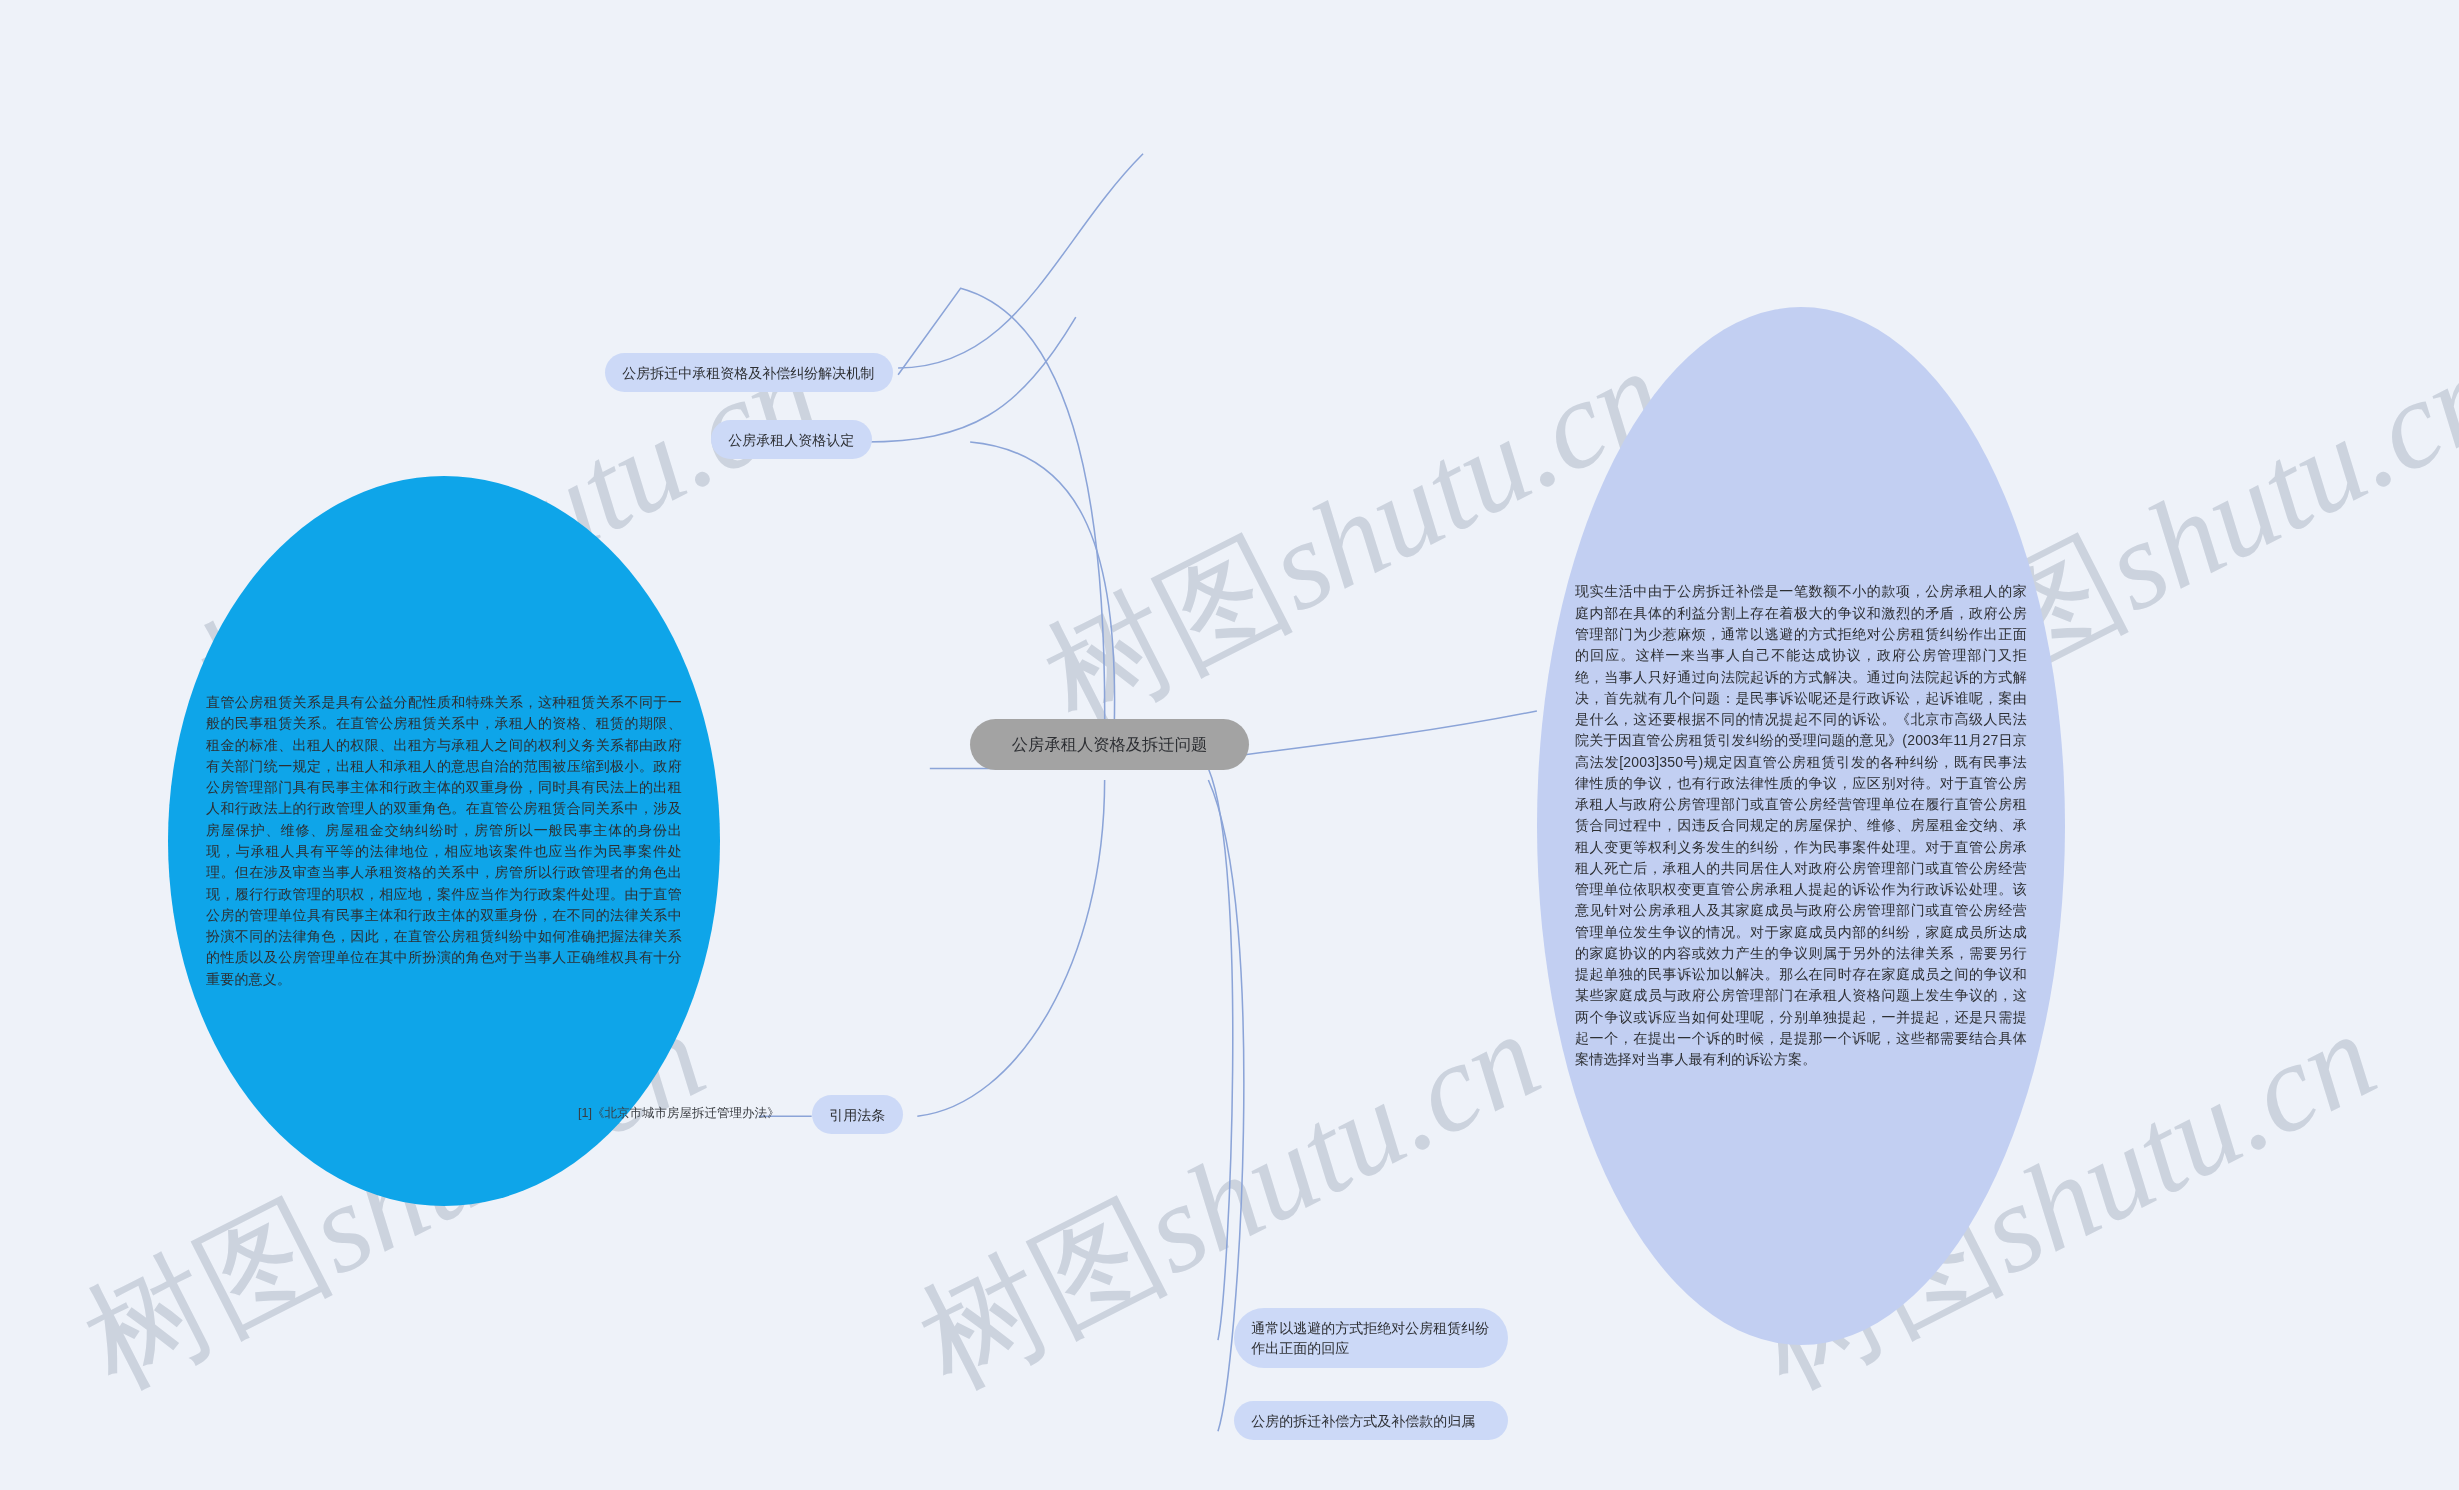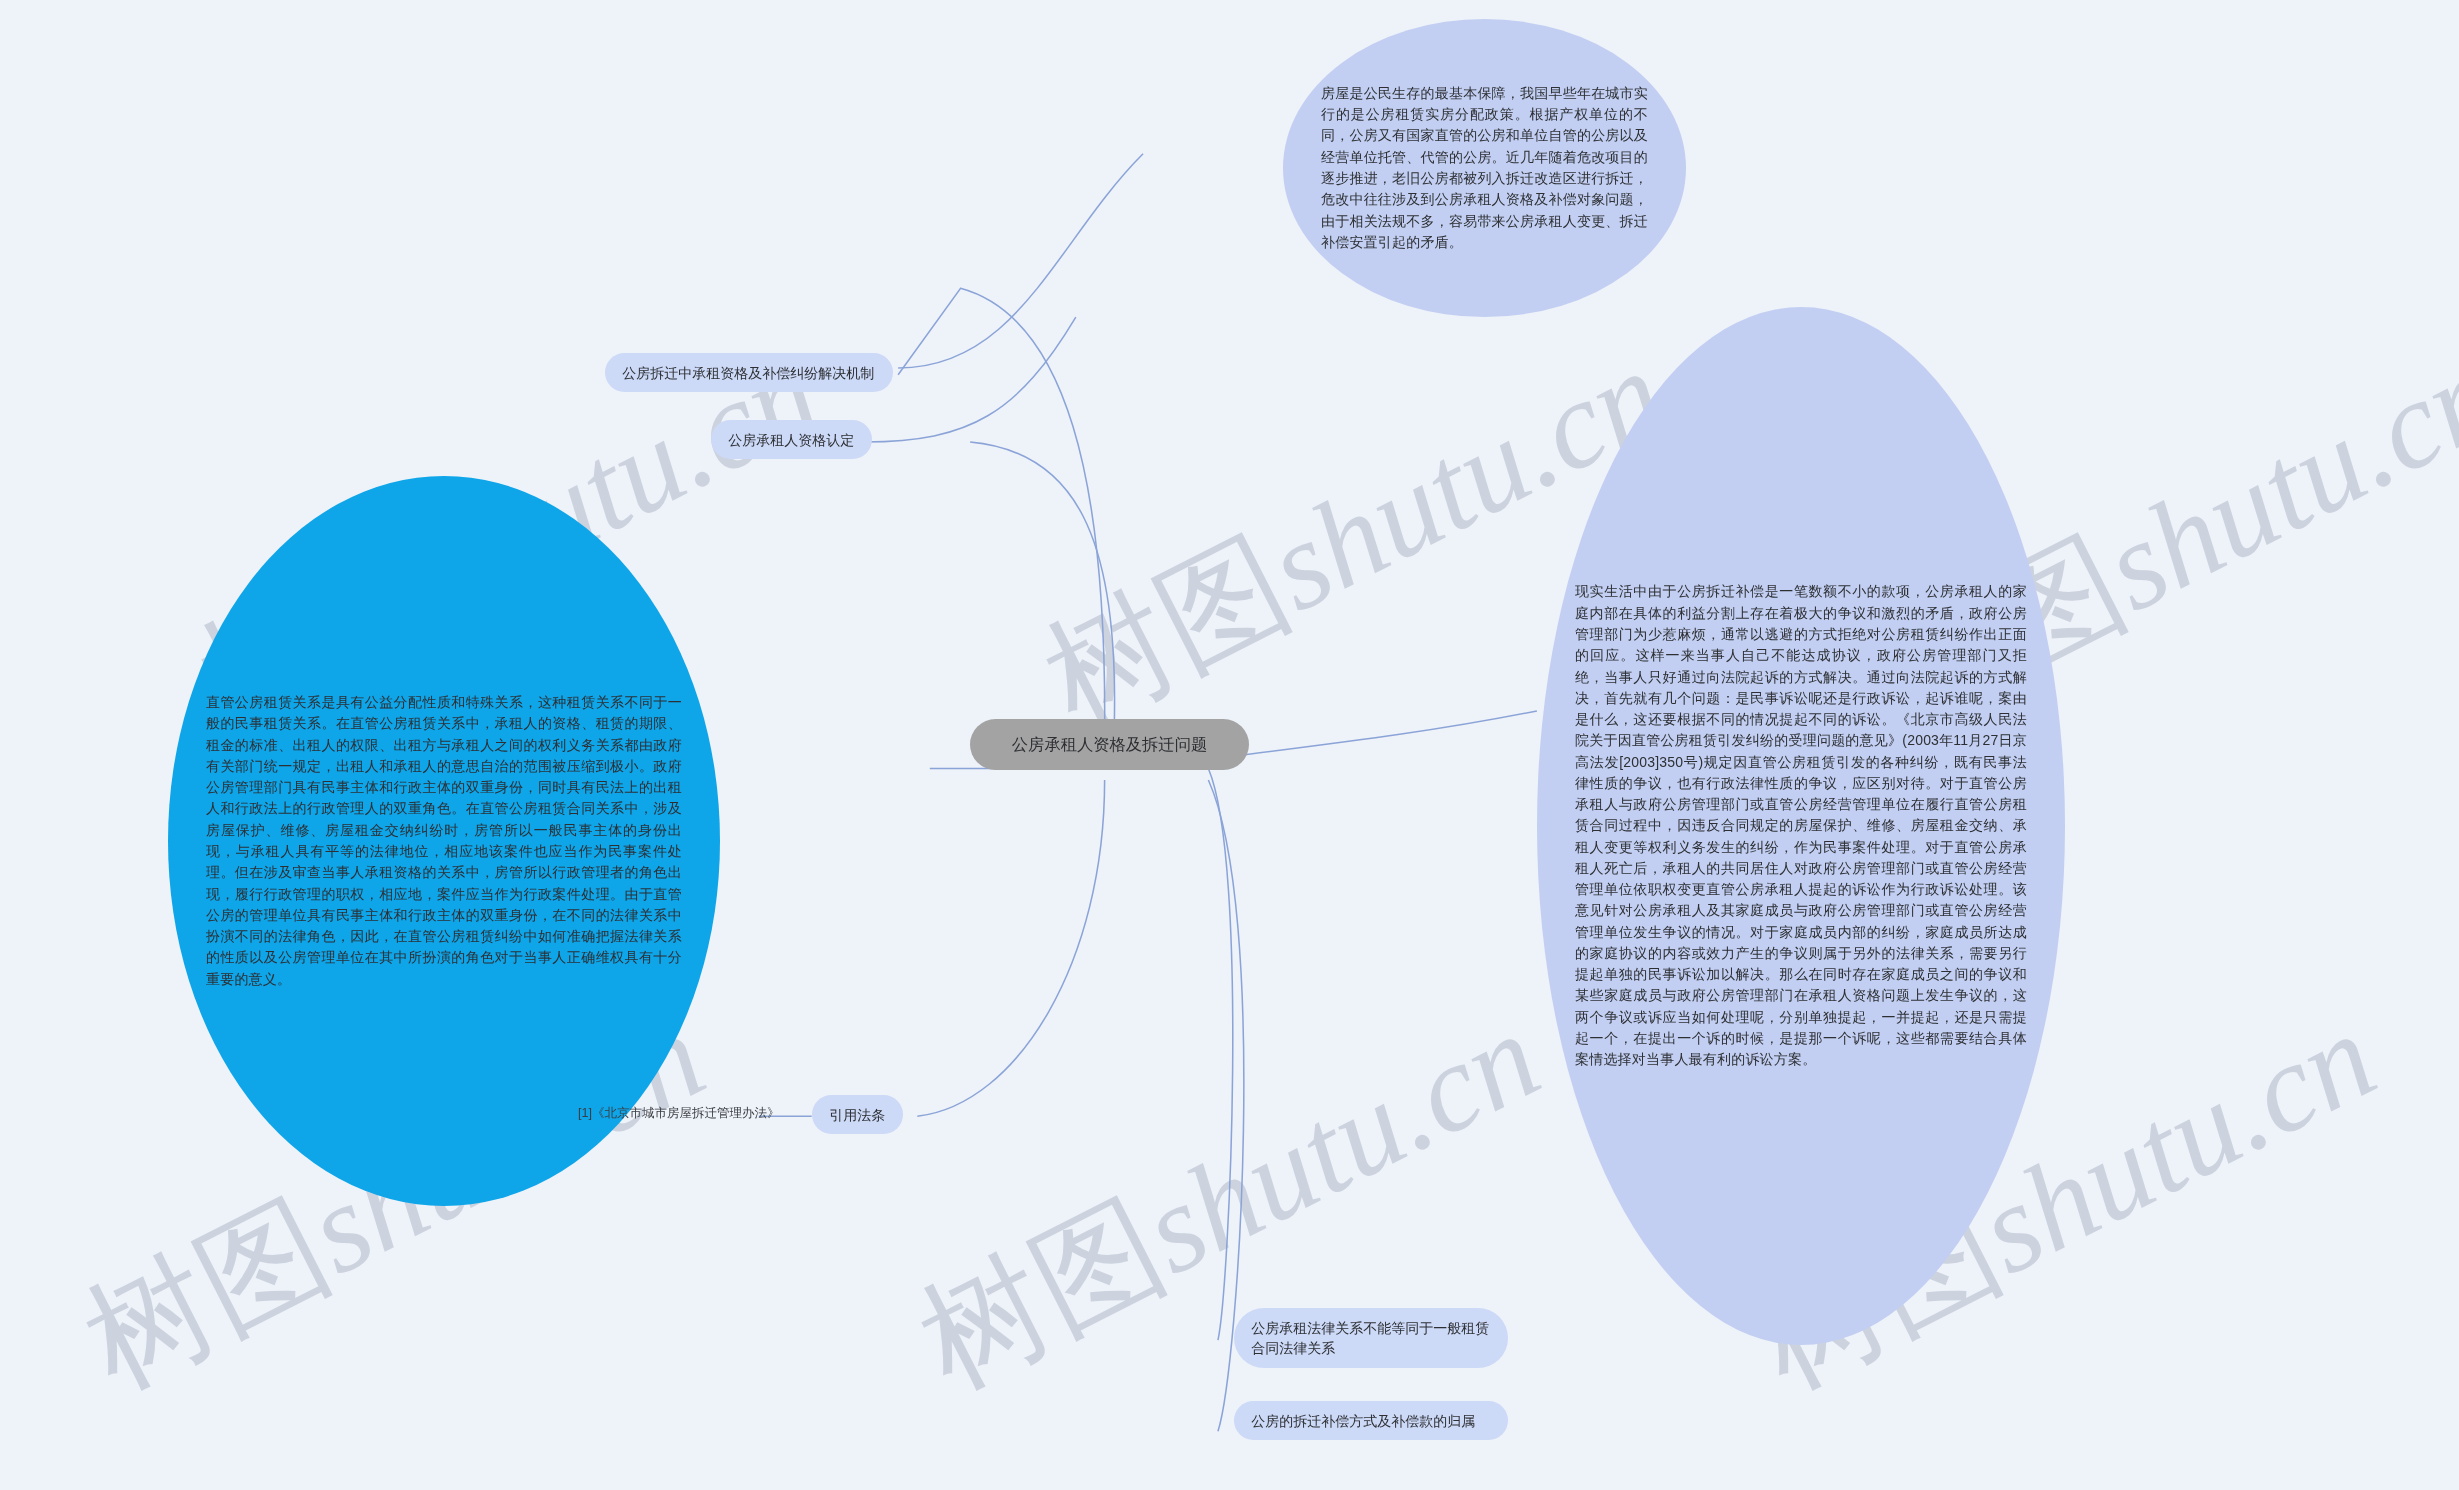--- a/index.html
+++ b/index.html
@@ -132,9 +132,6 @@
     </g>
   </svg>
 
-  <div class="node blob" style="left: 1283px; top: 19px; width: 403px; height: 298px; background: rgb(194, 207, 242);">
-    <div class="txt">房屋是公民生存的最基本保障，我国早些年在城市实行的是公房租赁实房分配政策。根据产权单位的不同，公房又有国家直管的公房和单位自管的公房以及经营单位托管、代管的公房。近几年随着危改项目的逐步推进，老旧公房都被列入拆迁改造区进行拆迁，危改中往往涉及到公房承租人资格及补偿对象问题，由于相关法规不多，容易带来公房承租人变更、拆迁补偿安置引起的矛盾。</div>
-  </div>
 
   <div class="node blob" style="left: 1537px; top: 307px; width: 528px; height: 1038px; background: rgb(194, 207, 242);">
     <div class="txt" style="max-height:970px;">现实生活中由于公房拆迁补偿是一笔数额不小的款项，公房承租人的家庭内部在具体的利益分割上存在着极大的争议和激烈的矛盾，政府公房管理部门为少惹麻烦，通常以逃避的方式拒绝对公房租赁纠纷作出正面的回应。这样一来当事人自己不能达成协议，政府公房管理部门又拒绝，当事人只好通过向法院起诉的方式解决。通过向法院起诉的方式解决，首先就有几个问题：是民事诉讼呢还是行政诉讼，起诉谁呢，案由是什么，这还要根据不同的情况提起不同的诉讼。《北京市高级人民法院关于因直管公房租赁引发纠纷的受理问题的意见》(2003年11月27日京高法发[2003]350号)规定因直管公房租赁引发的各种纠纷，既有民事法律性质的争议，也有行政法律性质的争议，应区别对待。对于直管公房承租人与政府公房管理部门或直管公房经营管理单位在履行直管公房租赁合同过程中，因违反合同规定的房屋保护、维修、房屋租金交纳、承租人变更等权利义务发生的纠纷，作为民事案件处理。对于直管公房承租人死亡后，承租人的共同居住人对政府公房管理部门或直管公房经营管理单位依职权变更直管公房承租人提起的诉讼作为行政诉讼处理。该意见针对公房承租人及其家庭成员与政府公房管理部门或直管公房经营管理单位发生争议的情况。对于家庭成员内部的纠纷，家庭成员所达成的家庭协议的内容或效力产生的争议则属于另外的法律关系，需要另行提起单独的民事诉讼加以解决。那么在同时存在家庭成员之间的争议和某些家庭成员与政府公房管理部门在承租人资格问题上发生争议的，这两个争议或诉应当如何处理呢，分别单独提起，一并提起，还是只需提起一个，在提出一个诉的时候，是提那一个诉呢，这些都需要结合具体案情选择对当事人最有利的诉讼方案。</div>

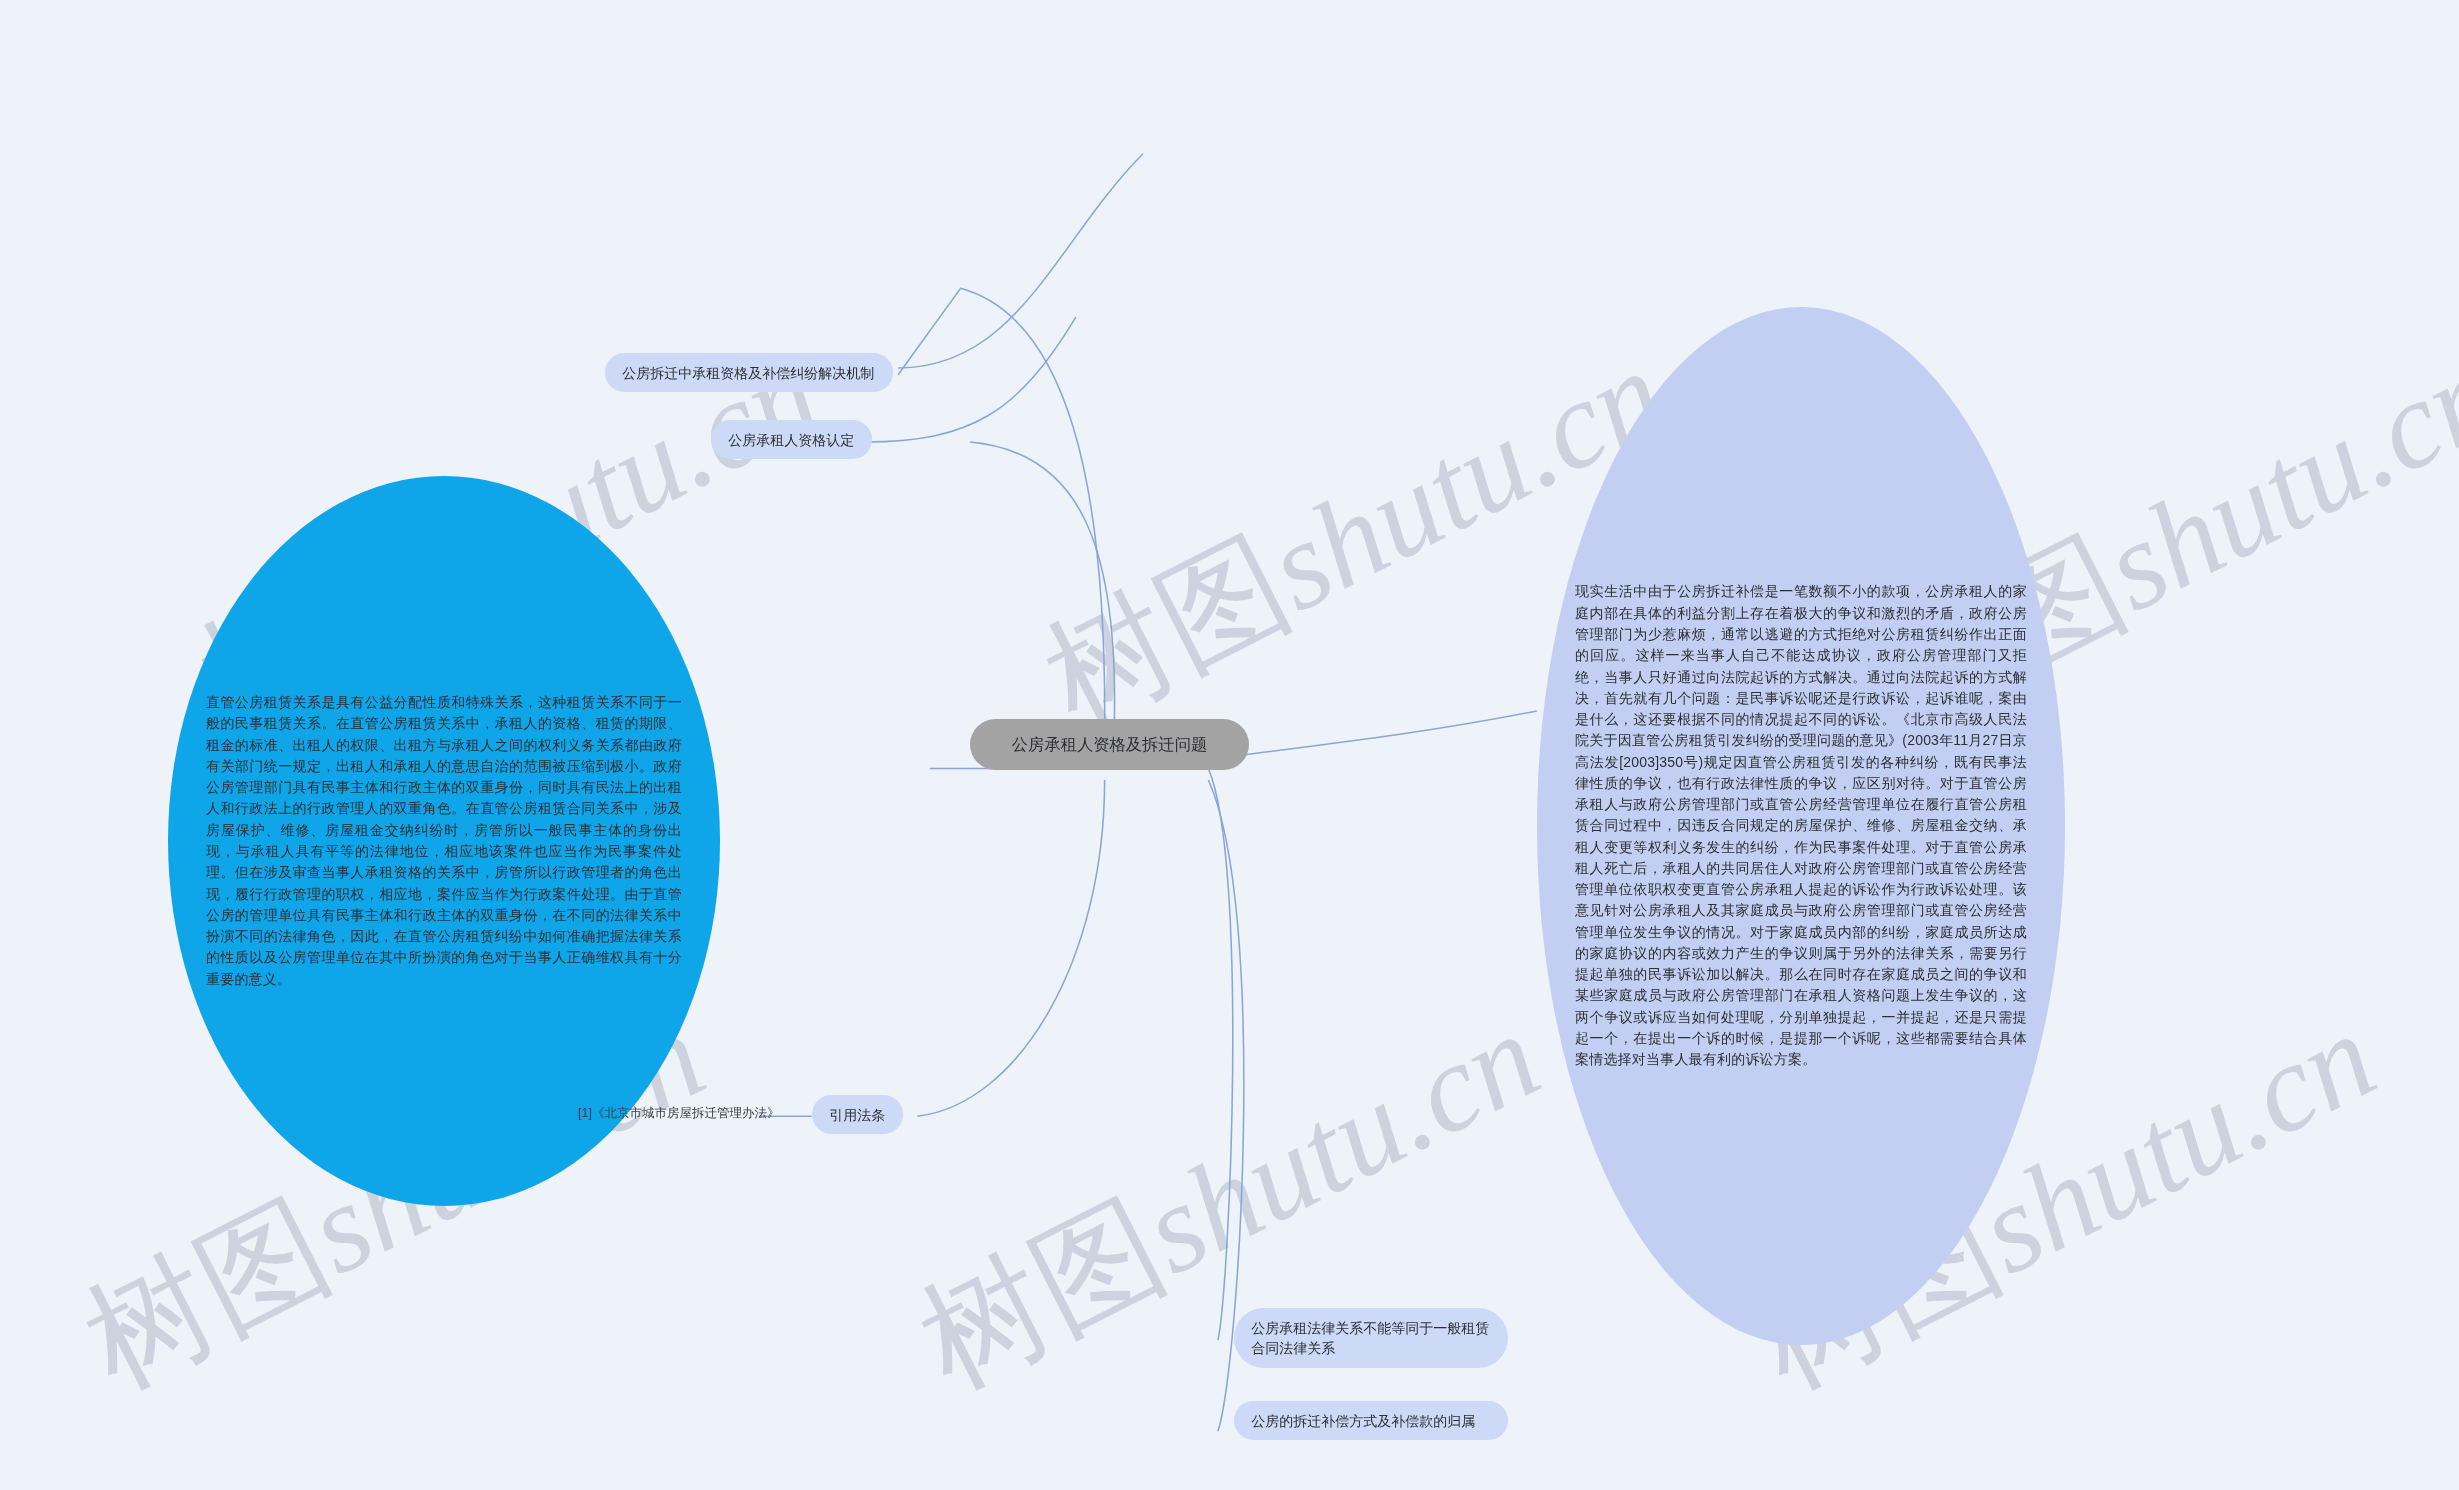--- a/index.html
+++ b/index.html
@@ -158,7 +158,7 @@
   </div>
 
   <div class="node pill" style="left: 1234px; top: 1308px; width: 274px; background: rgb(204, 217, 247);">
-    <span>公房承租法律关系不能等同于一般租赁合同法律关系</span>
+    <span>通常以逃避的方式拒绝对公房租赁纠纷作出正面的回应</span>
   </div>
 
   <div class="node pill" style="left: 1234px; top: 1401px; width: 274px; background: rgb(204, 217, 247);">

